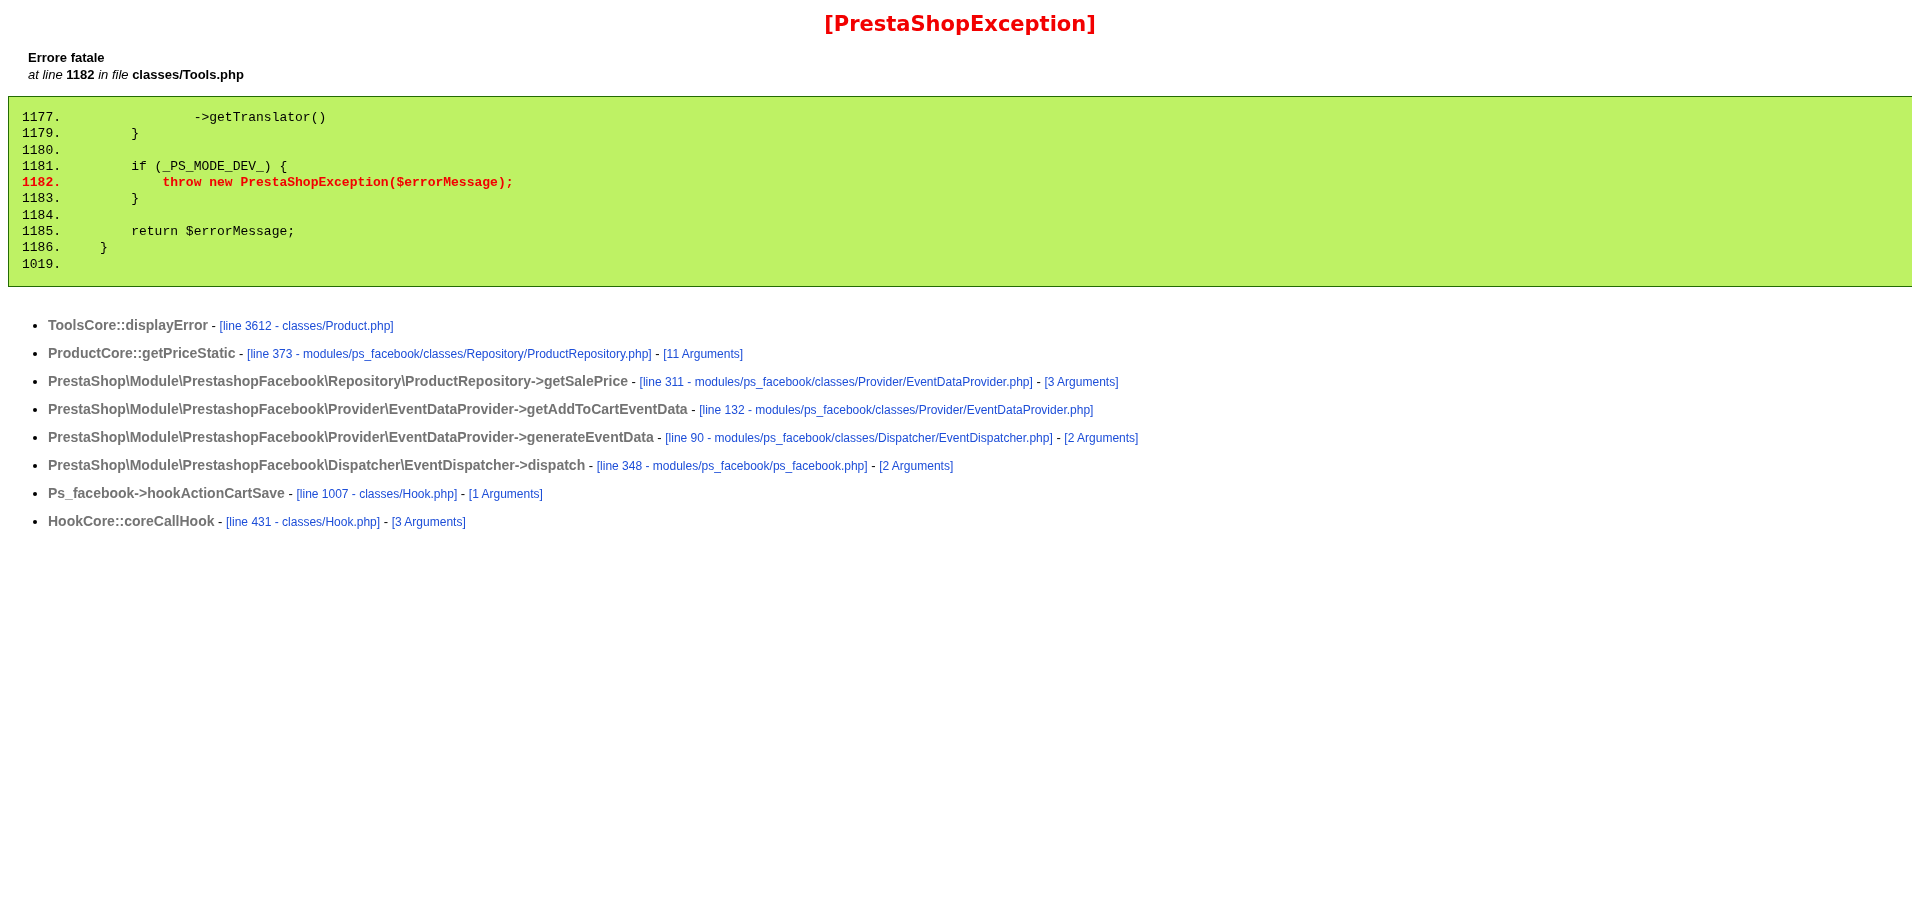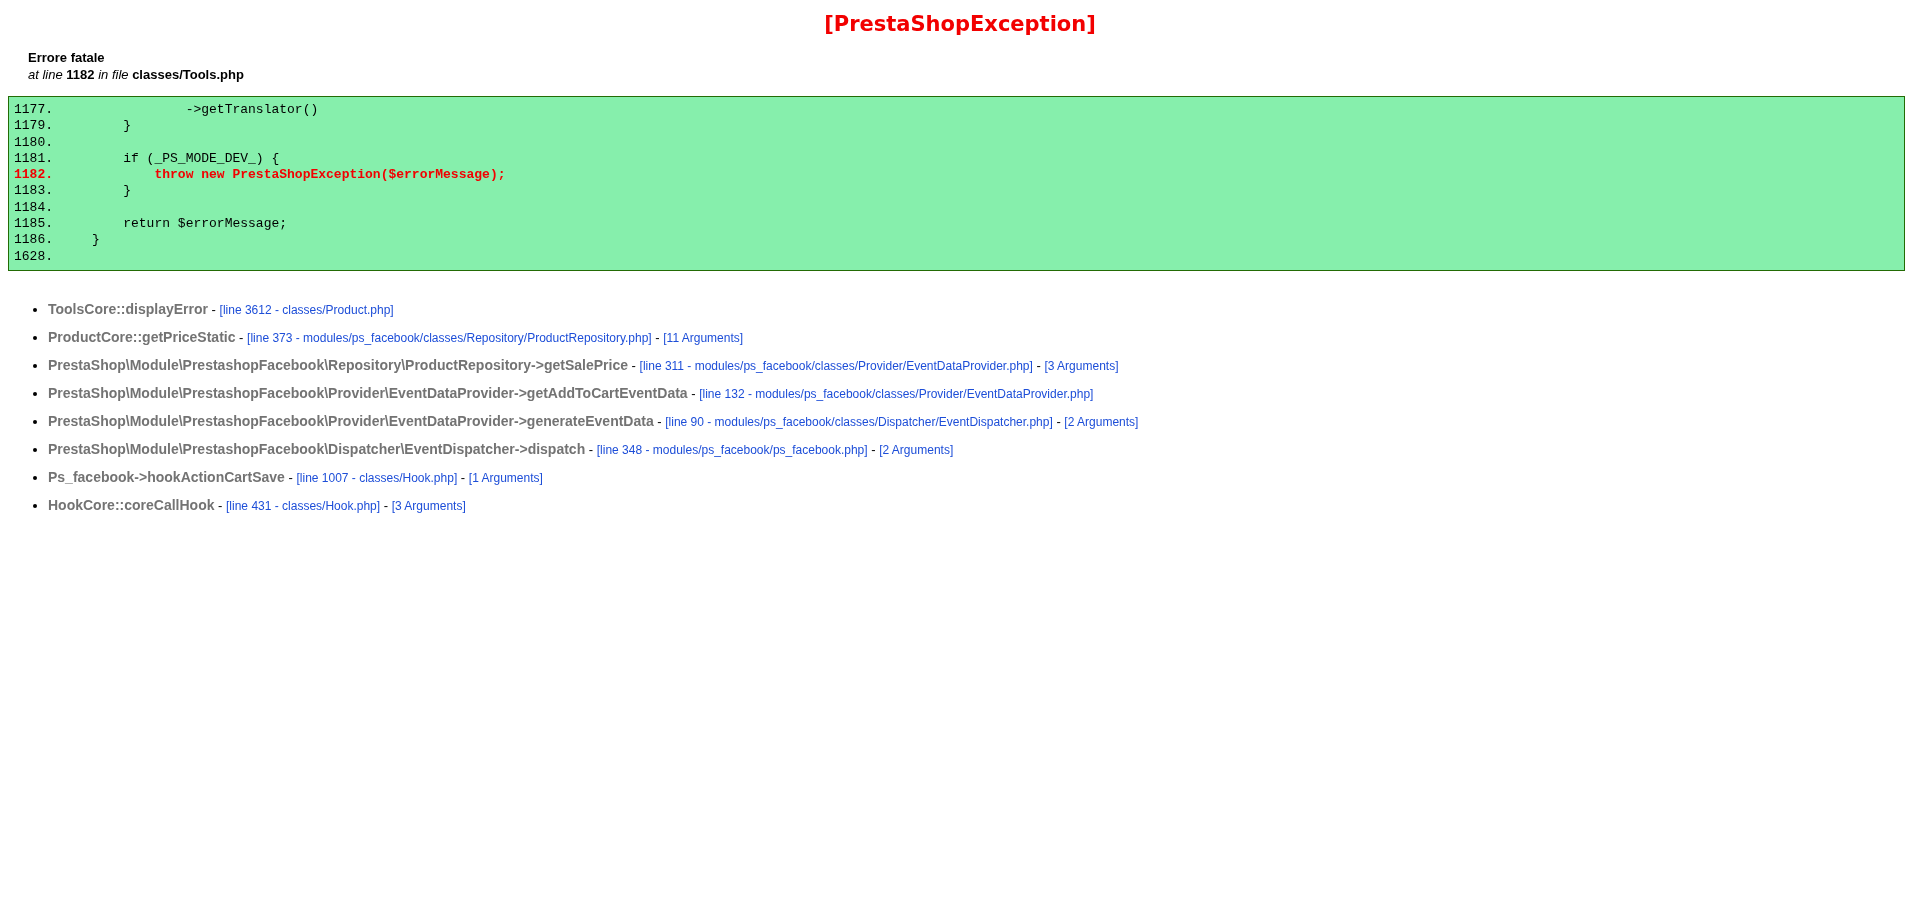--- a/index.html
+++ b/index.html
@@ -29,8 +29,8 @@
   }
   #psException pre {
     border: 1px solid #236B04;
-    background-color: #86efac;
-    padding: 5px;
+    background-color: #bef264;
+    padding: 13px;
     font-family: "Liberation Mono", "DejaVu Sans Mono", monospace;
     font-size: 13px;
     line-height: 16.3px;

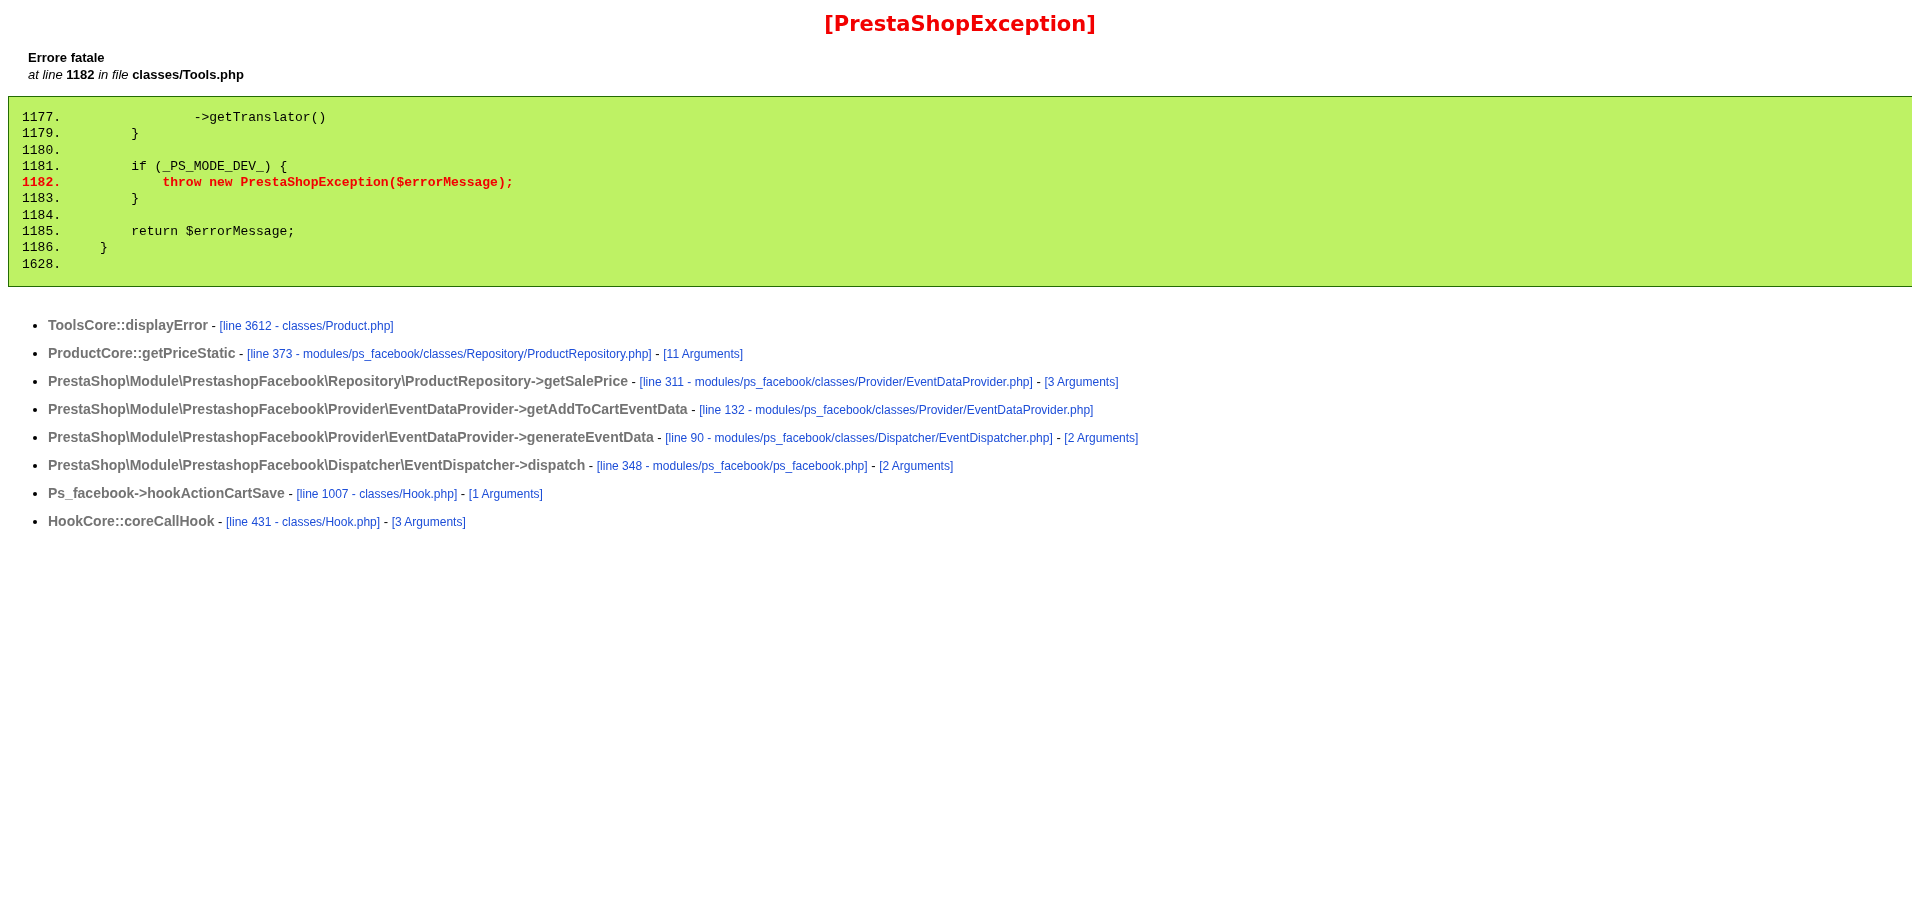--- a/index.html
+++ b/index.html
@@ -88,7 +88,7 @@
 </span><span class="code-line">1184. 
 </span><span class="code-line">1185.         return $errorMessage;
 </span><span class="code-line">1186.     }
-</span><span class="code-line">1628. 
+</span><span class="code-line">1019. 
 </span></pre>
 
   <ul id="trace-list">

